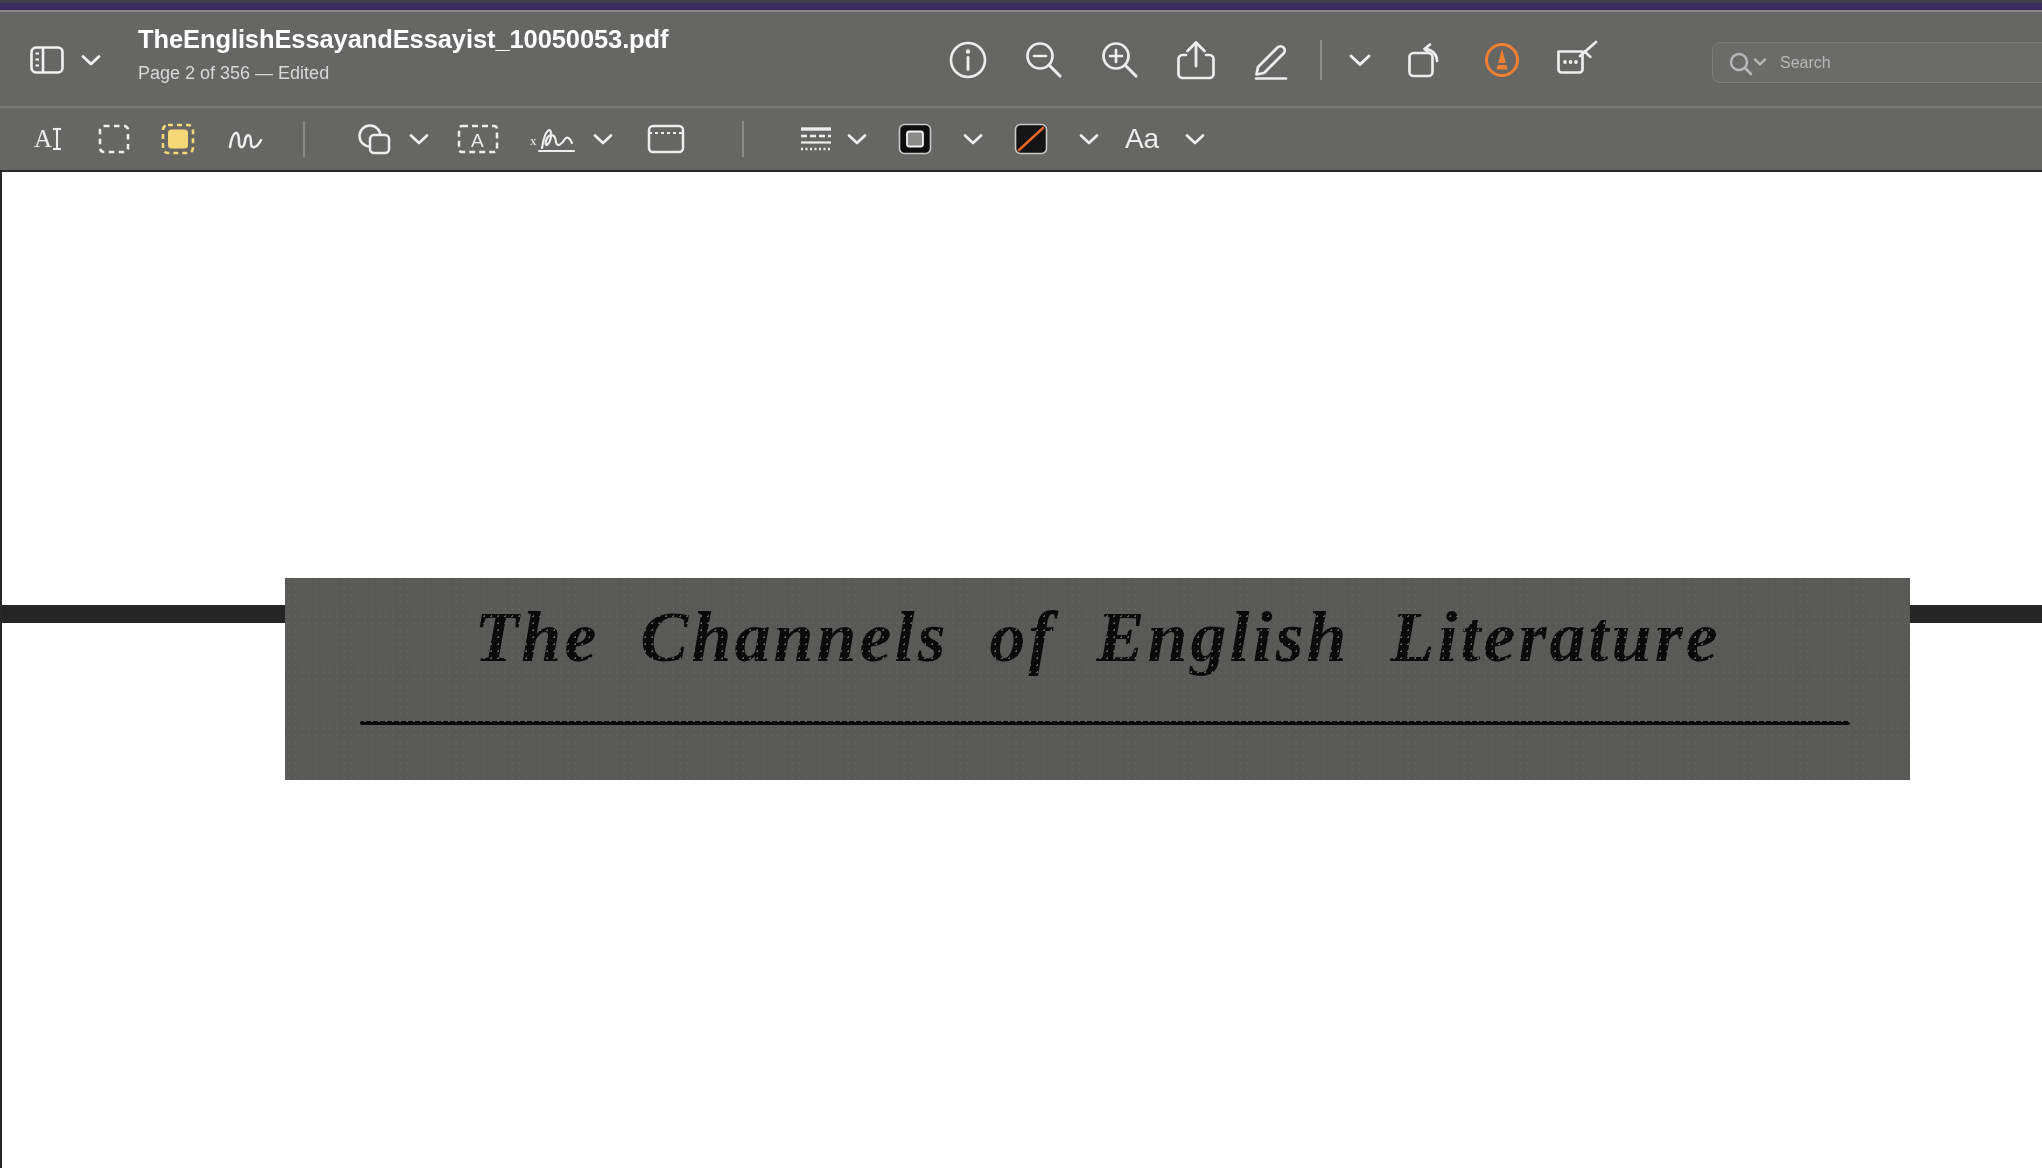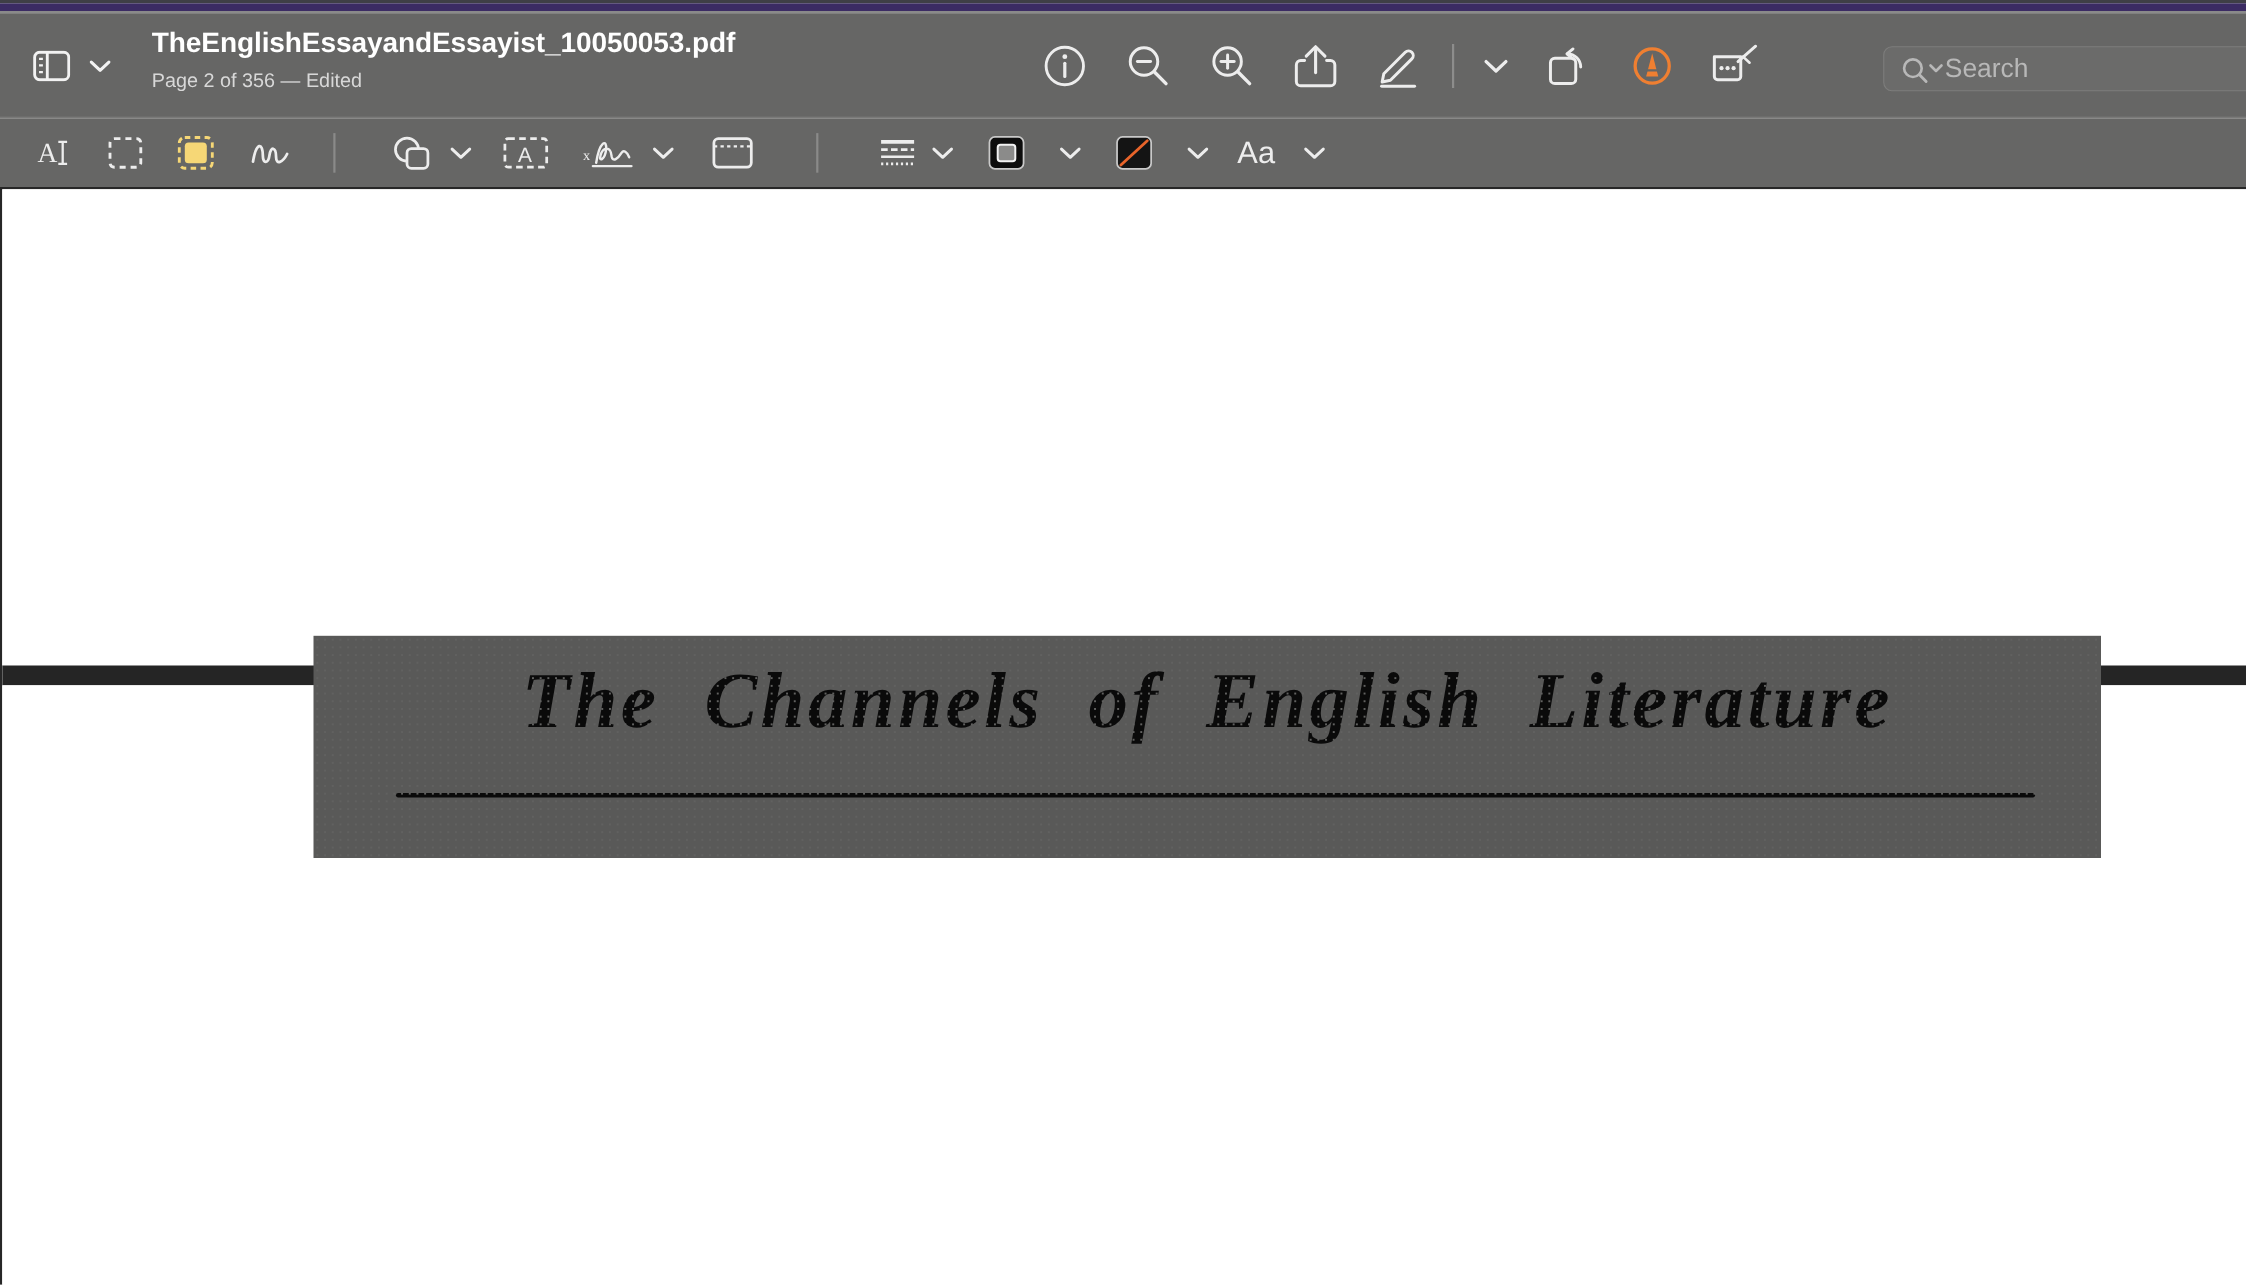--- a/index.html
+++ b/index.html
@@ -133,7 +133,8 @@
   }
   .search-ph {
     color: #b8b8b8;
-    font-size: 24px;
+    font-size: 16px;
+    margin-left: 12px;
     white-space: nowrap;
   }
 

